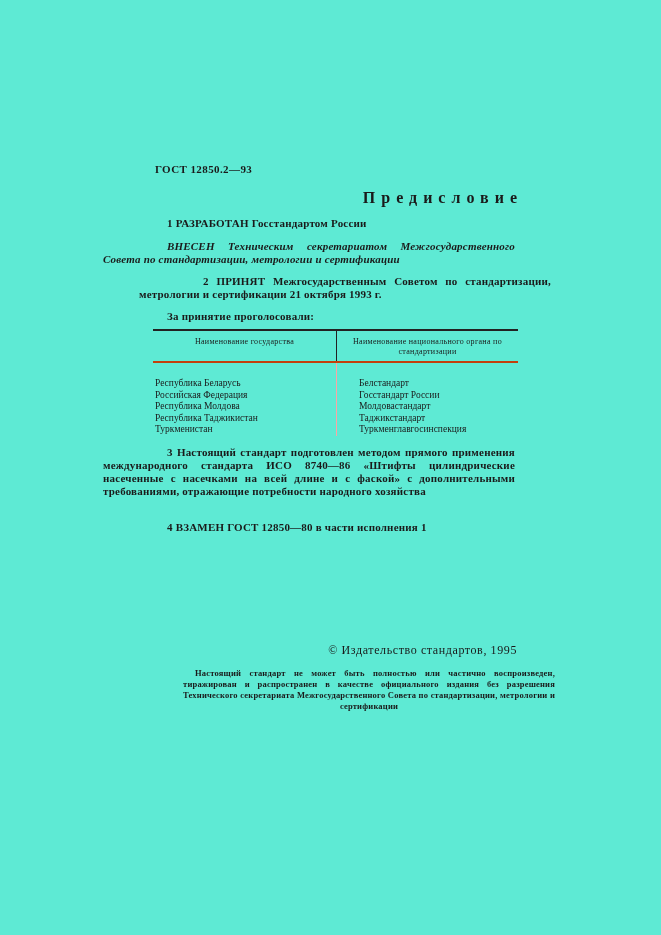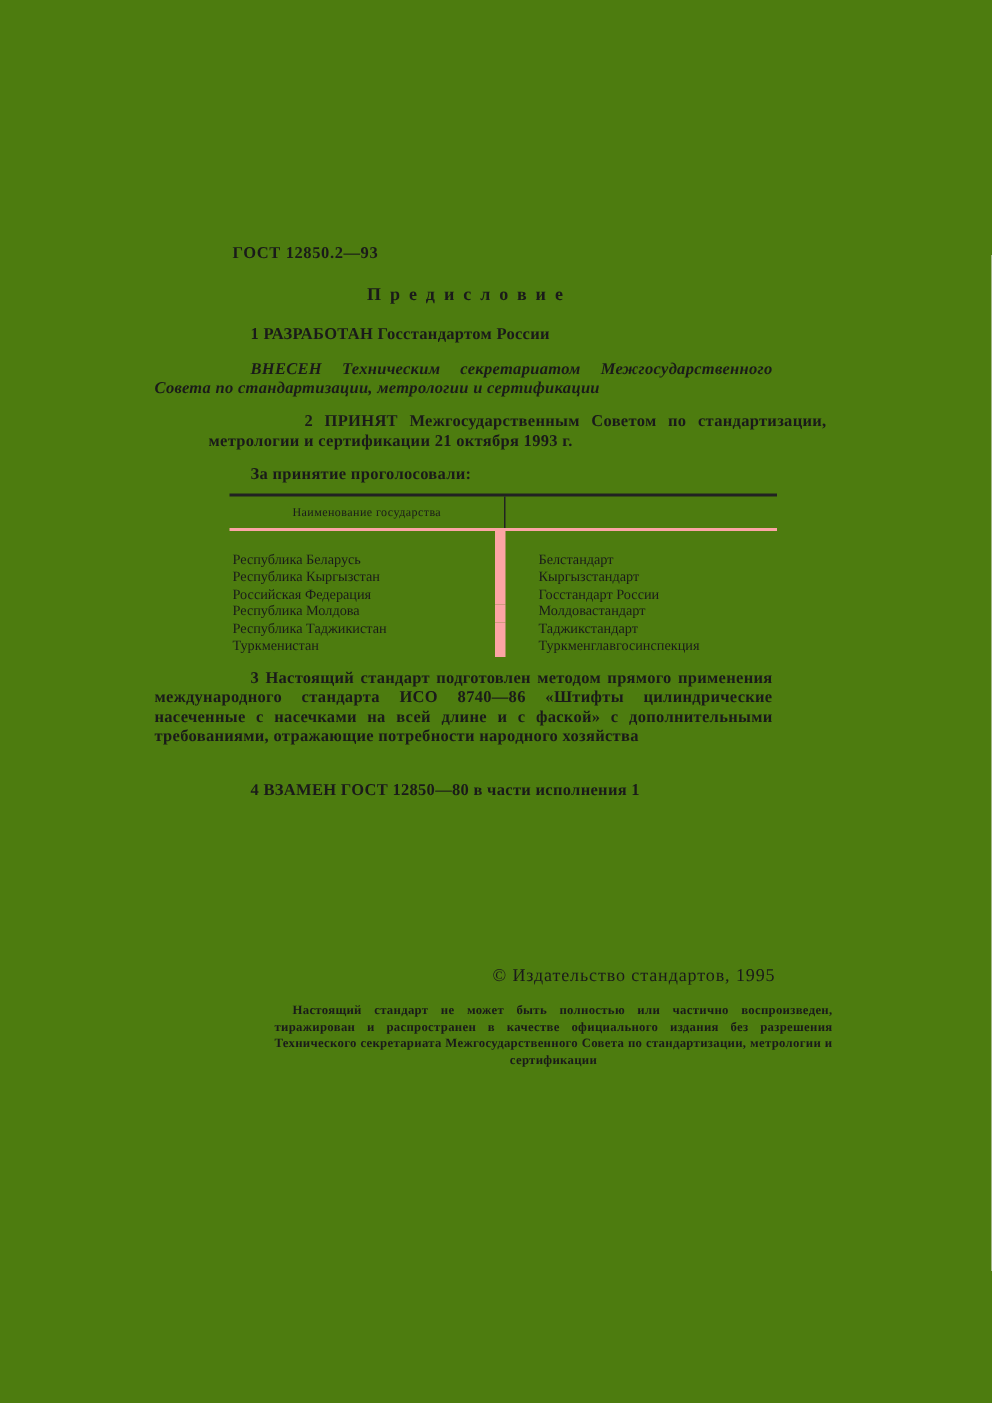--- a/index.html
+++ b/index.html
@@ -7,7 +7,7 @@
     position:relative;
     width:661px; height:935px;
     margin:0 auto;
-    background:#4d7c0f;
+    background:#5eead4;
     color:#1a1a1a;
     font-family:"Liberation Serif", serif;
     overflow:hidden;

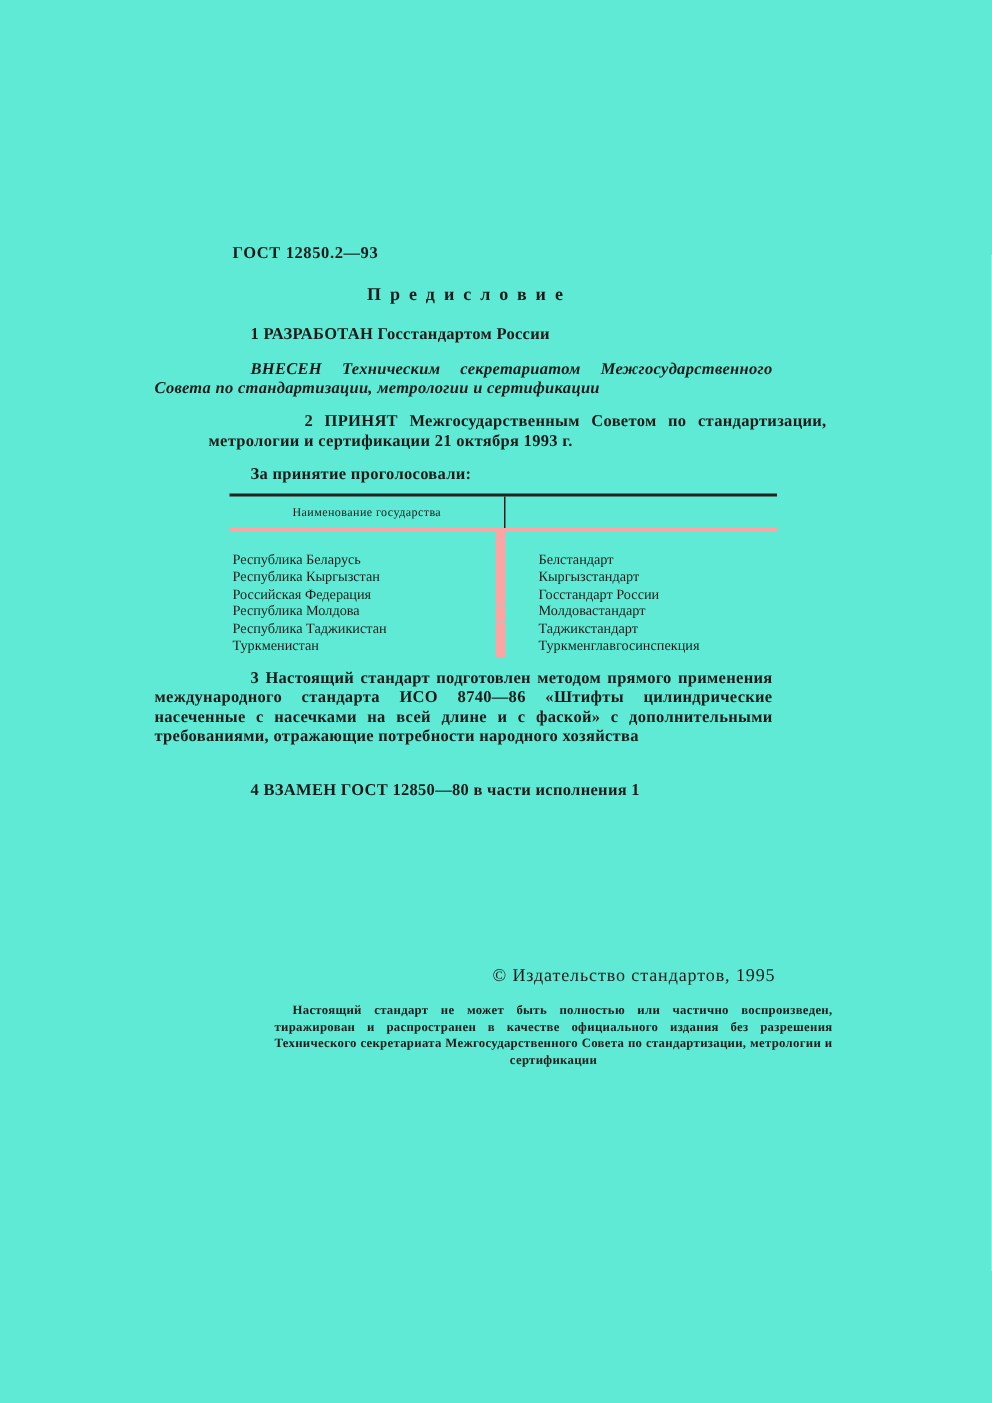--- a/index.html
+++ b/index.html
@@ -18,7 +18,7 @@
   }
   .title {
     position:absolute; top:189px; left:103px; width:420px;
-    text-align:center; font-size:12px; font-weight:700; letter-spacing:6px;
+    text-align:right; font-size:16px; font-weight:700; letter-spacing:6px;
   }
   .clause {
     position:absolute; left:103px; width:412px;

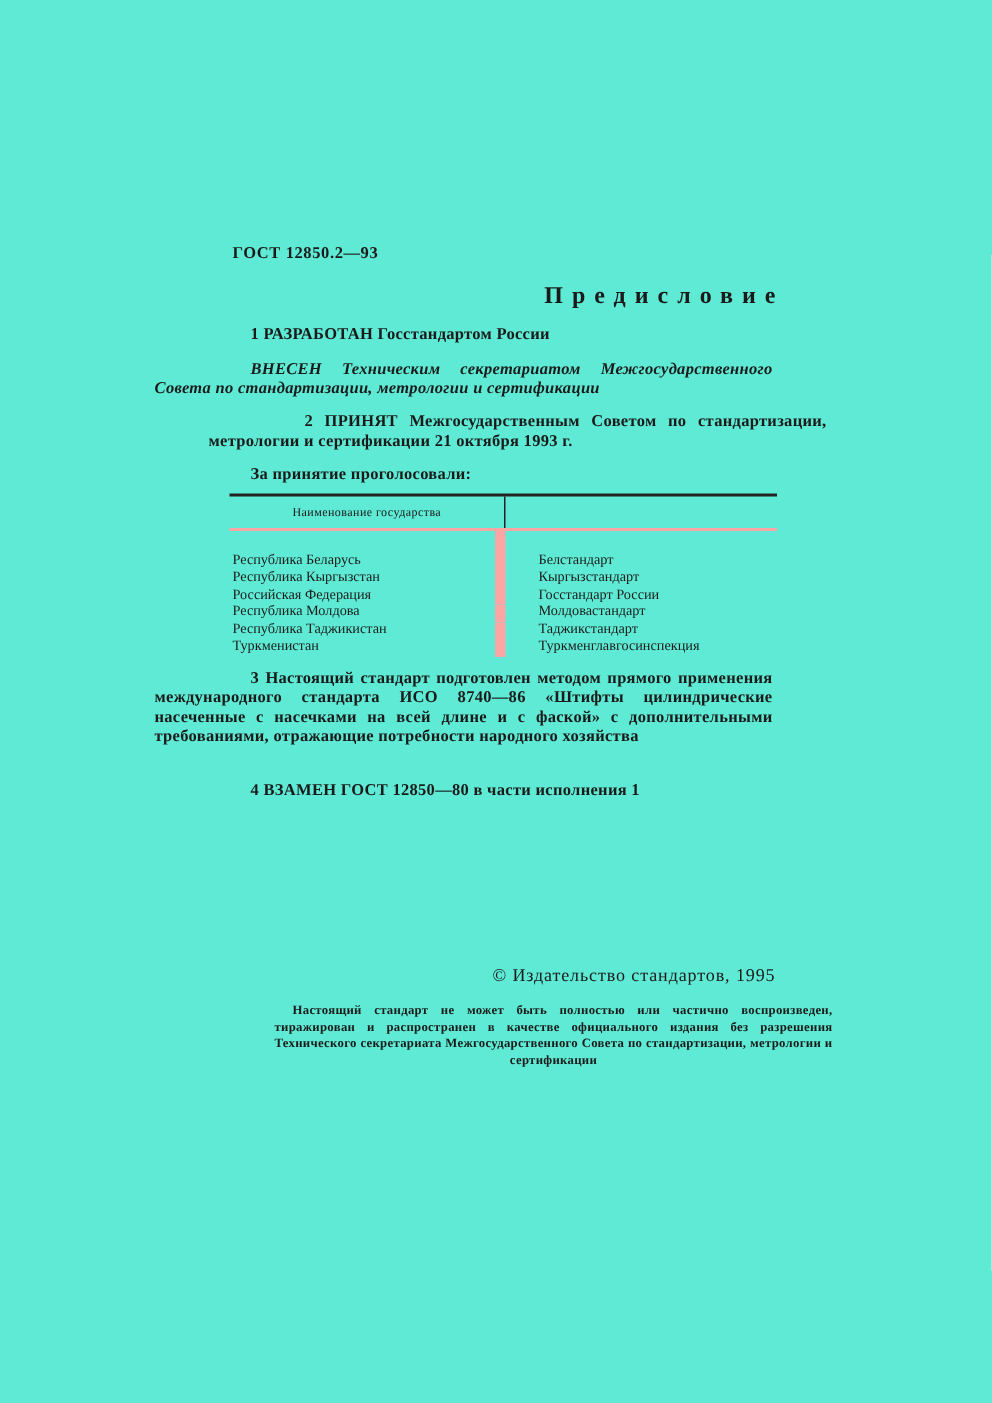--- a/index.html
+++ b/index.html
@@ -36,7 +36,7 @@
     position:absolute; top:329px; left:153px; width:365px;
     border-top:2px solid #222;
   }
-  .thead { display:flex; border-bottom:2px solid #fca5a5; }
+  .thead { display:flex; border-bottom:2px solid #c2410c; }
   .th {
     font-size:8px; line-height:9.5px; font-weight:400;
     text-align:center; padding:6px 10px 5px; letter-spacing:0.3px;

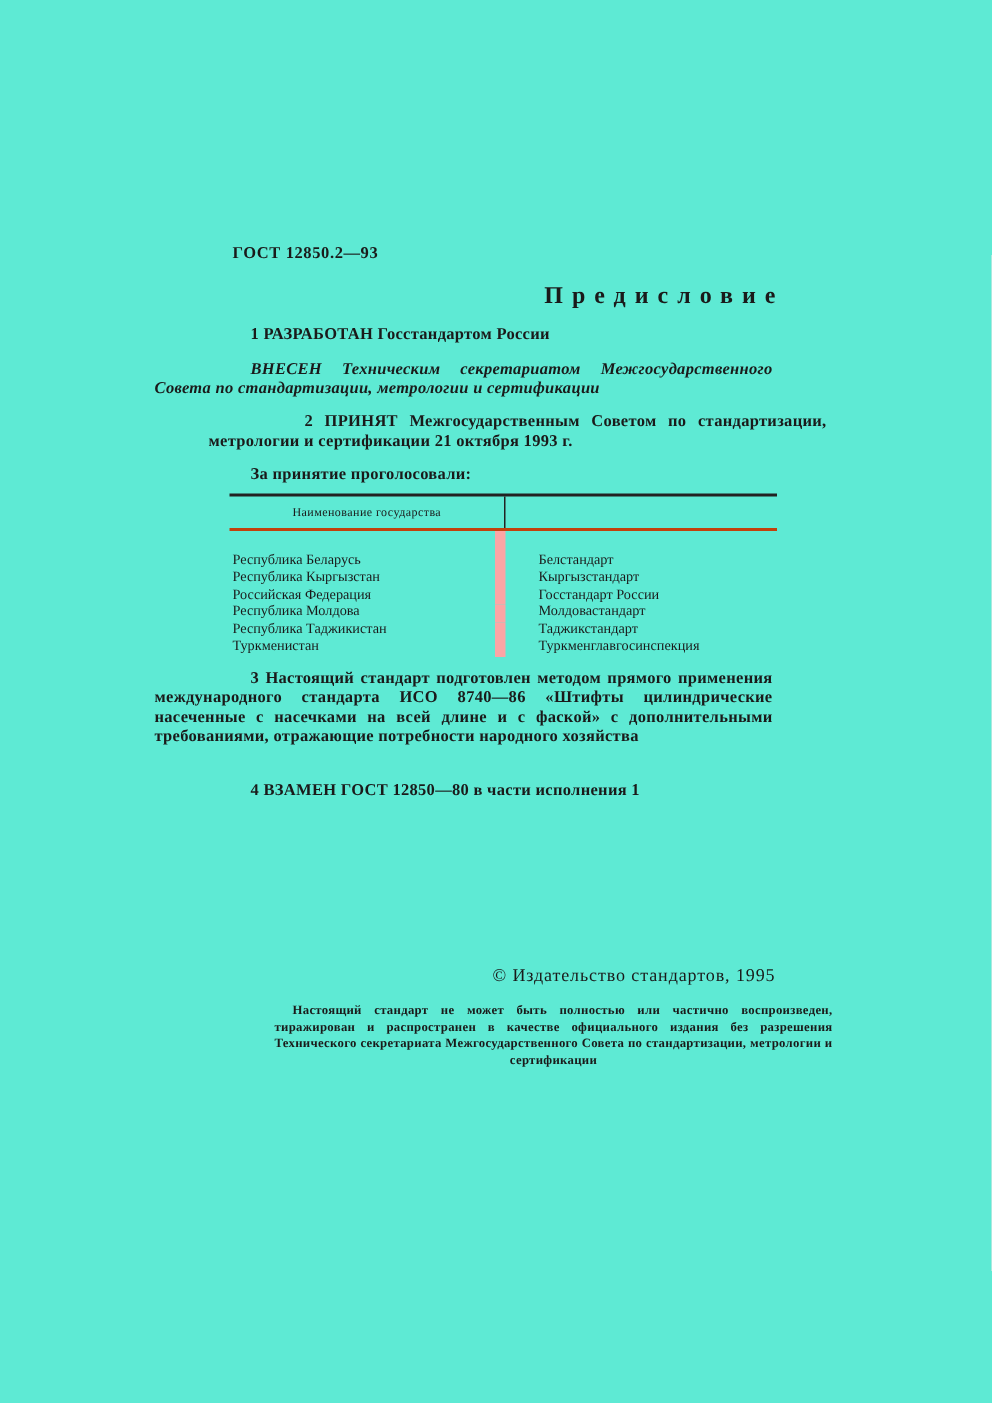--- a/index.html
+++ b/index.html
@@ -85,6 +85,7 @@
   <div class="vote-table">
     <div class="thead">
       <div class="th left">Наименование государства</div>
+      <div class="th right">Наименование национального органа по стандартизации</div>
     </div>
 
     <div class="trow first">

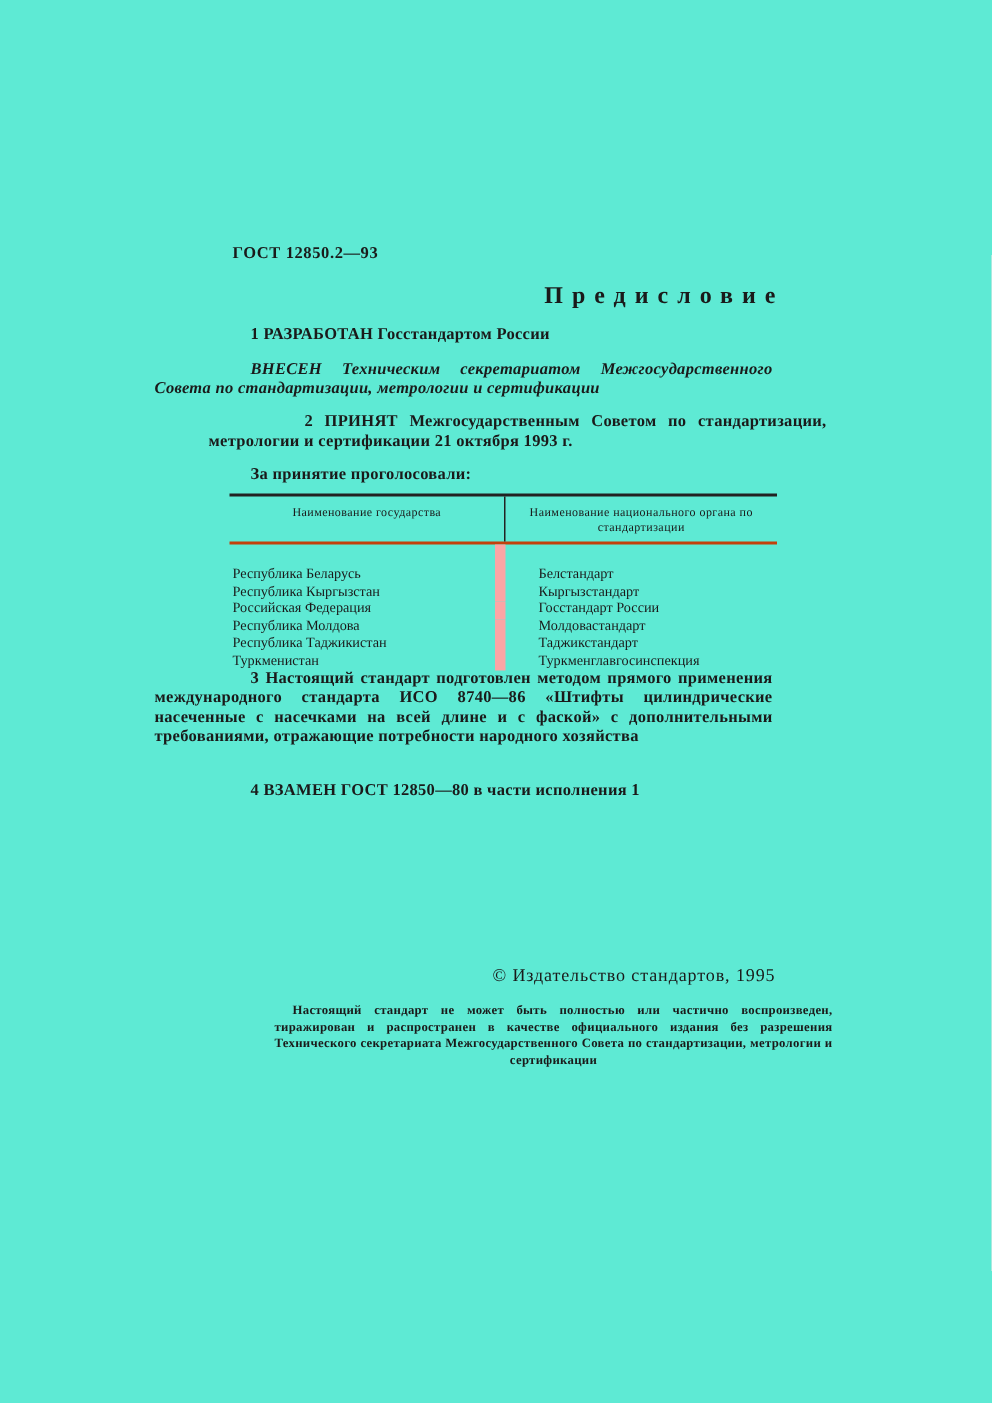--- a/index.html
+++ b/index.html
@@ -49,7 +49,7 @@
     font-size:9.5px; line-height:11.5px; font-weight:400;
     box-sizing:border-box; white-space:nowrap;
   }
-  .tcell.left  { width:184px; border-right:7px solid #fca5a5; padding-left:2px; }
+  .tcell.left  { width:184px; border-right:1px solid #fca5a5; padding-left:2px; }
   .tcell.right { flex:1; padding-left:22px; }
   .trow.first .tcell { padding-top:15px; }
 

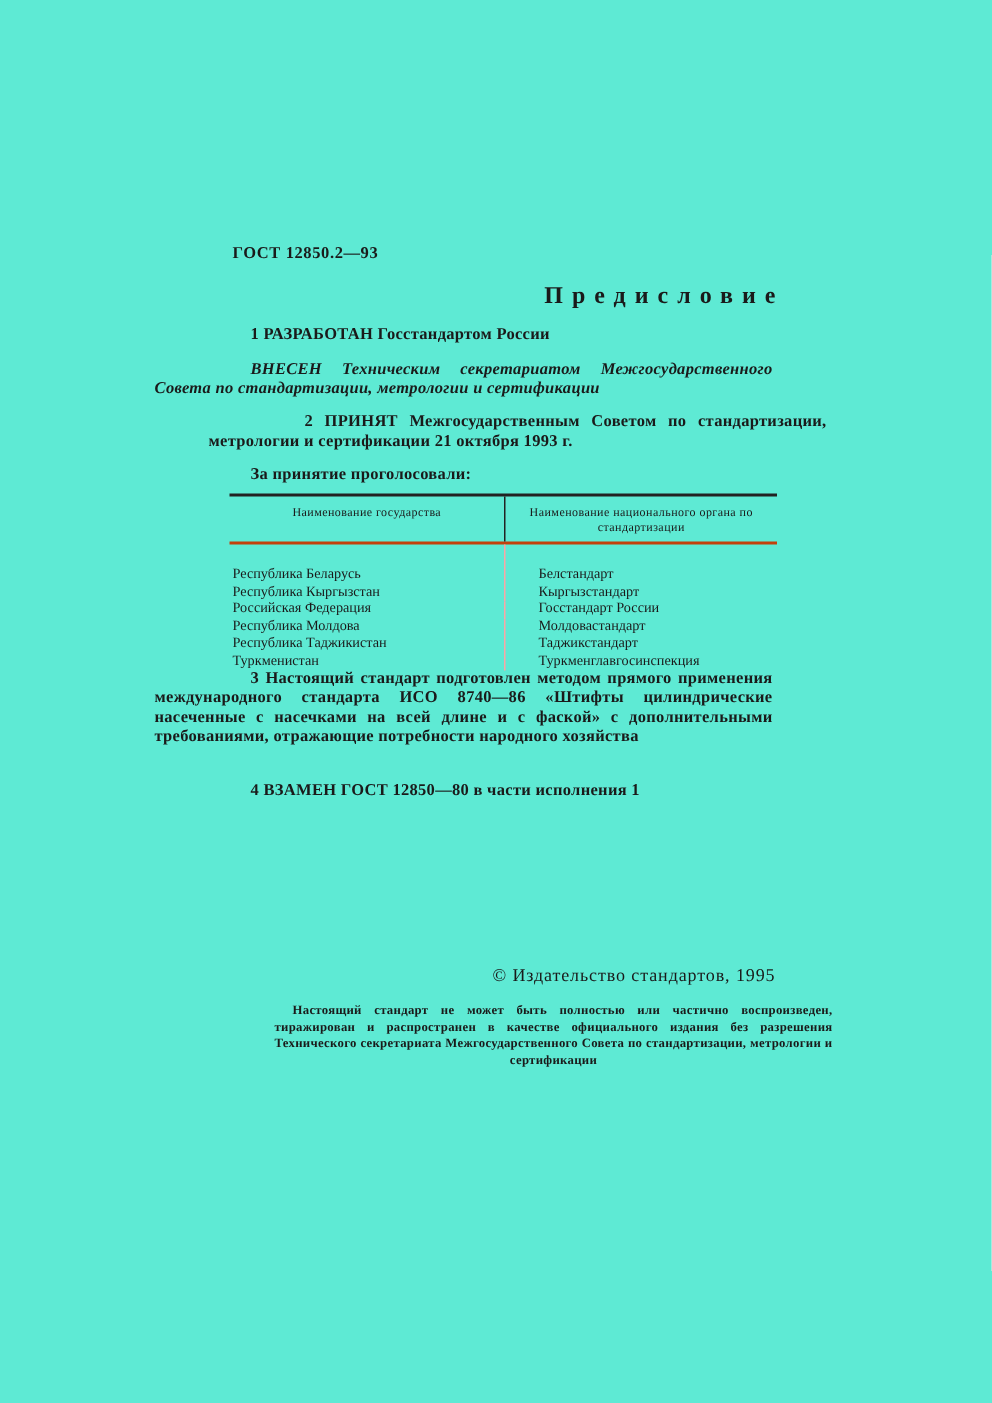--- a/index.html
+++ b/index.html
@@ -93,10 +93,6 @@
       <div class="tcell right">Белстандарт</div>
     </div>
     <div class="trow">
-      <div class="tcell left">Республика Кыргызстан</div>
-      <div class="tcell right">Кыргызстандарт</div>
-    </div>
-    <div class="trow">
       <div class="tcell left">Российская Федерация</div>
       <div class="tcell right">Госстандарт России</div>
     </div>

